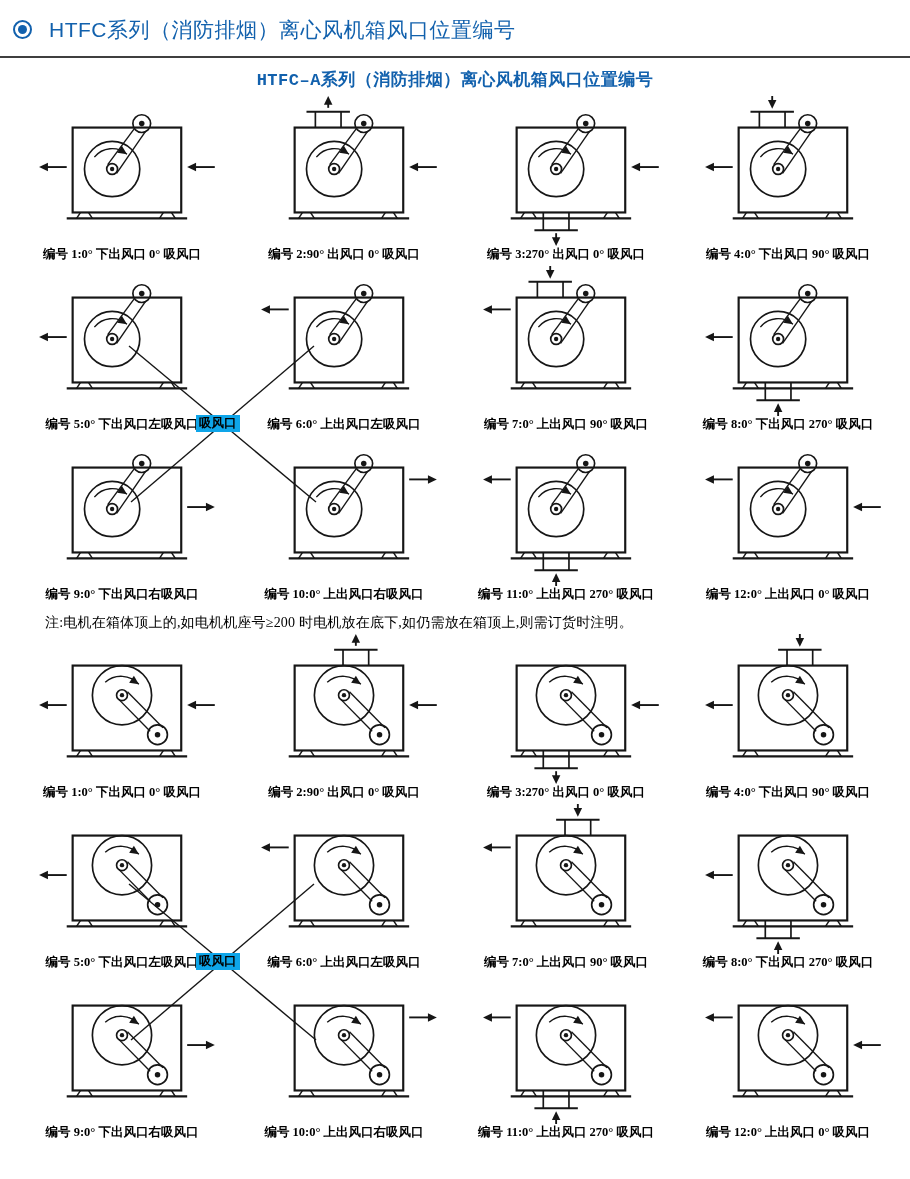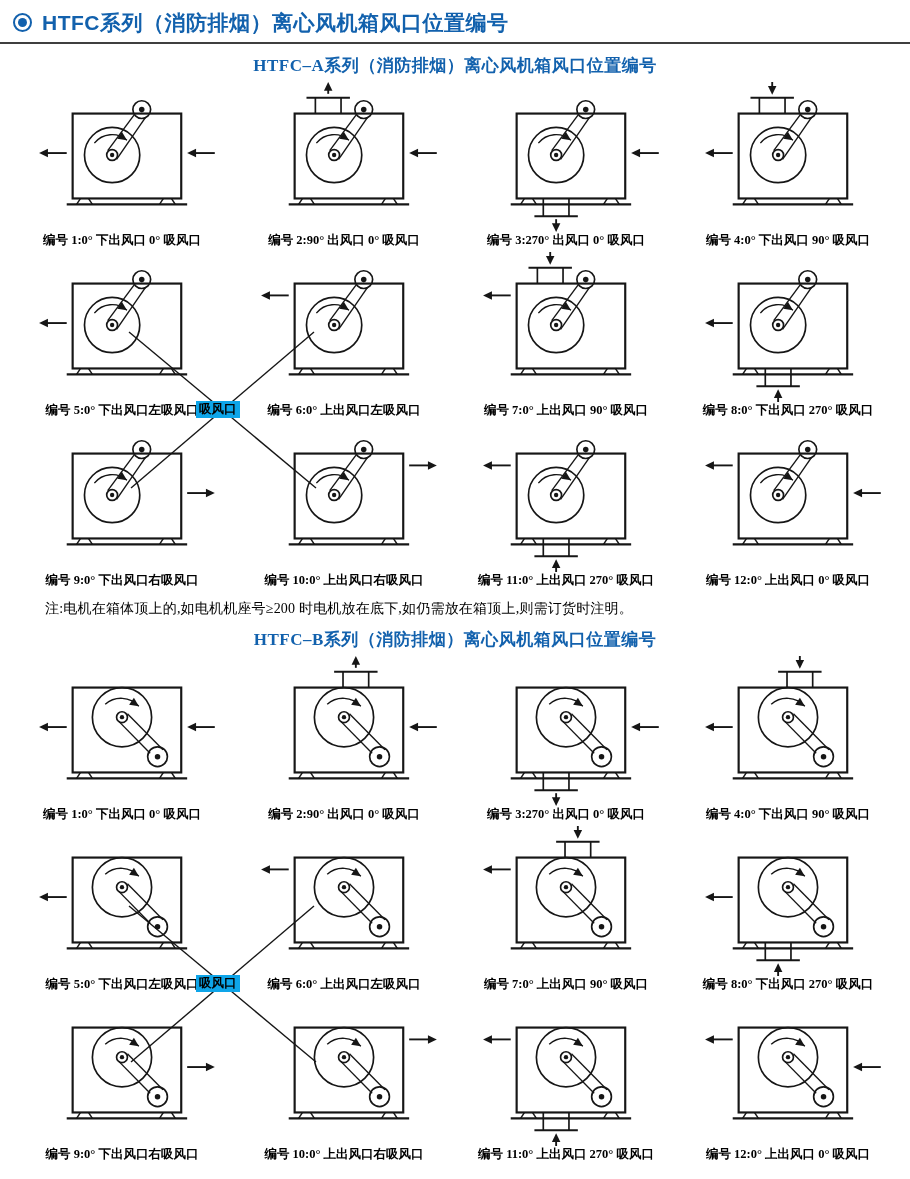--- a/index.html
+++ b/index.html
@@ -22,7 +22,7 @@
     content:"";position:absolute;inset:3px;background:var(--blue);border-radius:50%;
   }
   h1{
-    font-size:21px;line-height:1.1;margin:1px;color:var(--blue);font-weight:bold;
+    font-size:21px;line-height:1.1;margin:8px;color:var(--blue);font-weight:normal;
     font-family:"Liberation Sans","DejaVu Sans",sans-serif;letter-spacing:0.5px;
   }
   h2{

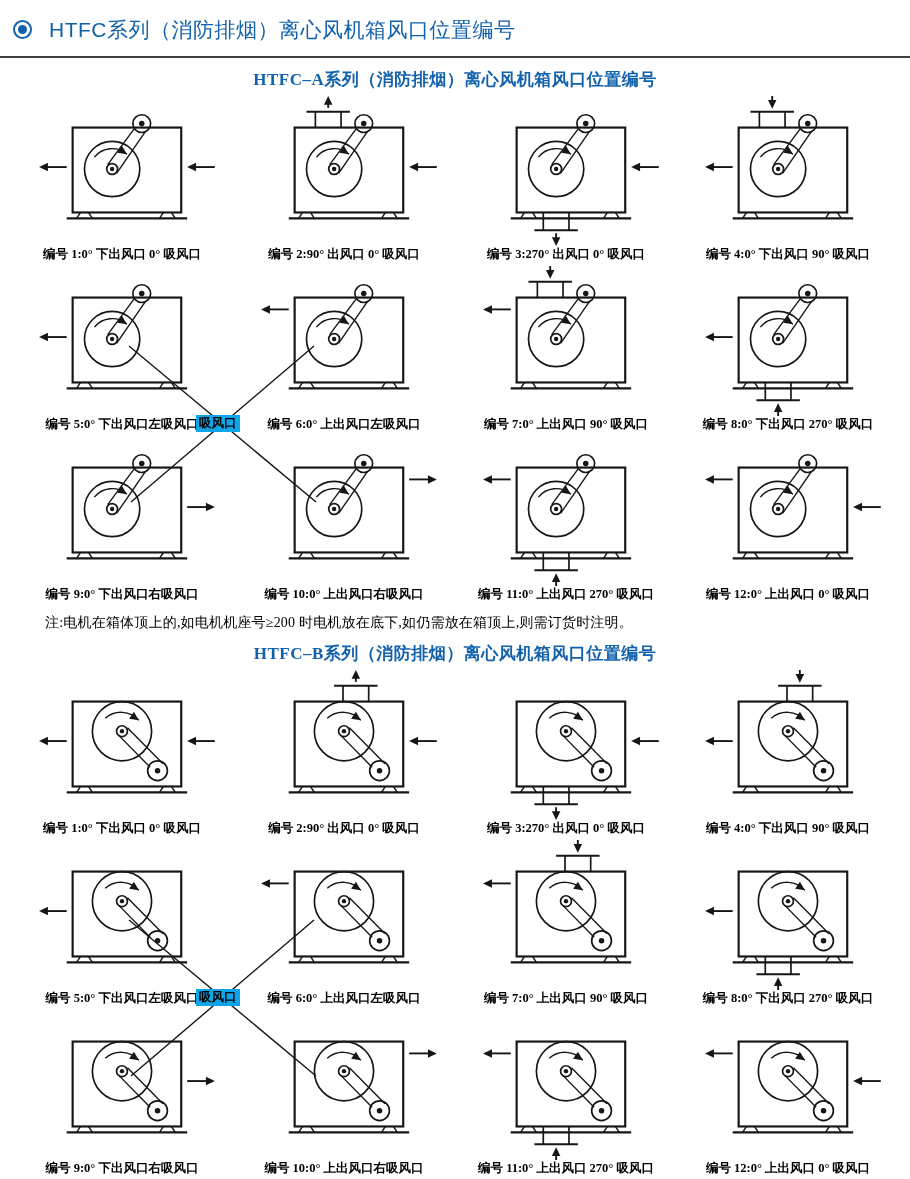--- a/index.html
+++ b/index.html
@@ -27,7 +27,7 @@
   }
   h2{
     font-size:17px;text-align:center;color:var(--blue);font-weight:bold;
-    margin:10px 0 3px;font-family:Liberation Serif, serif;letter-spacing:0.5px;
+    margin:10px 0 3px;font-family:Liberation Mono, monospace;letter-spacing:0.5px;
   }
   .grid-wrap{position:relative;width:888px;margin:0 auto;}
   .grid{display:grid;grid-template-columns:repeat(4,222px);}

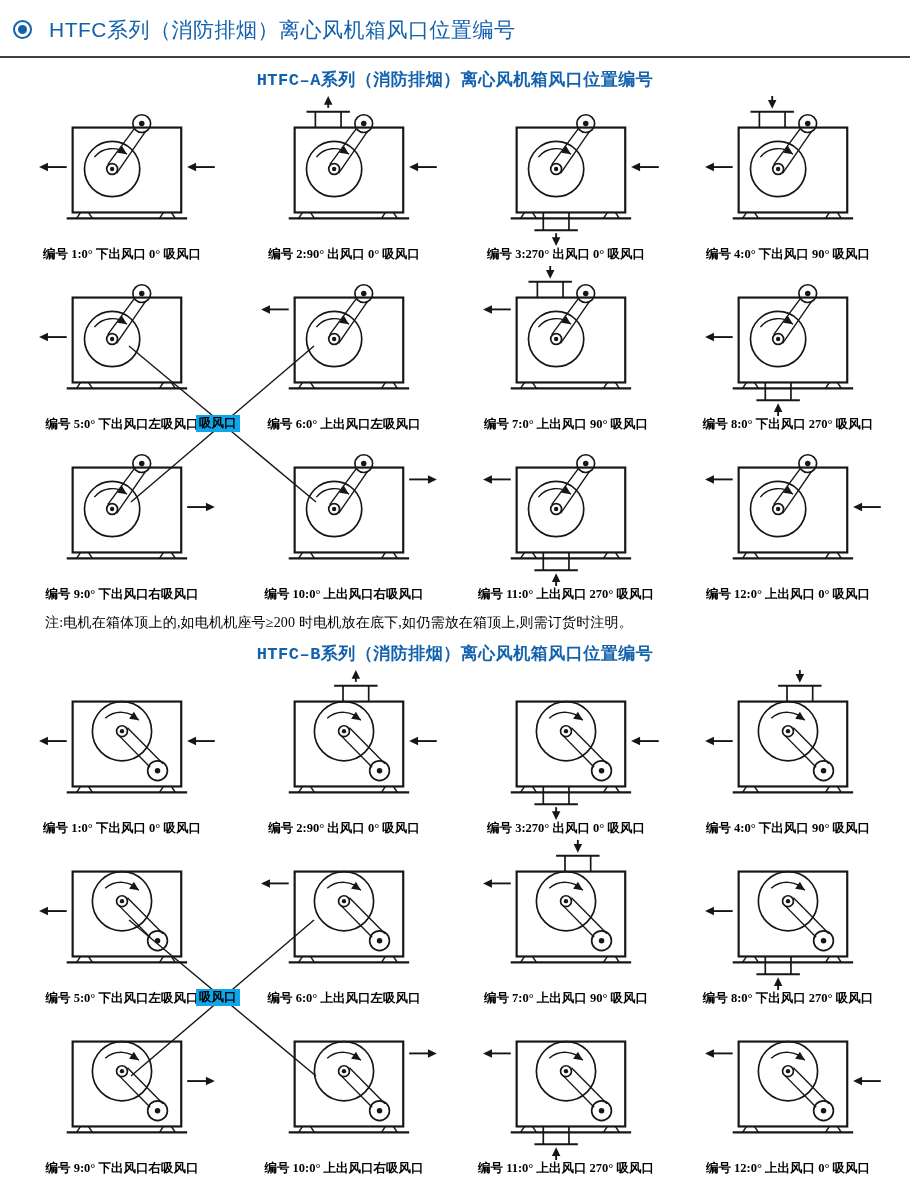--- a/index.html
+++ b/index.html
@@ -394,7 +394,6 @@
   <p class="note">注:电机在箱体顶上的,如电机机座号≥200 时电机放在底下,如仍需放在箱顶上,则需订货时注明。</p>
 
   <section>
-    <h2>HTFC–B系列（消防排烟）离心风机箱风口位置编号</h2>
     <div class="grid-wrap">
       <div class="grid">
           <div class="cell">

